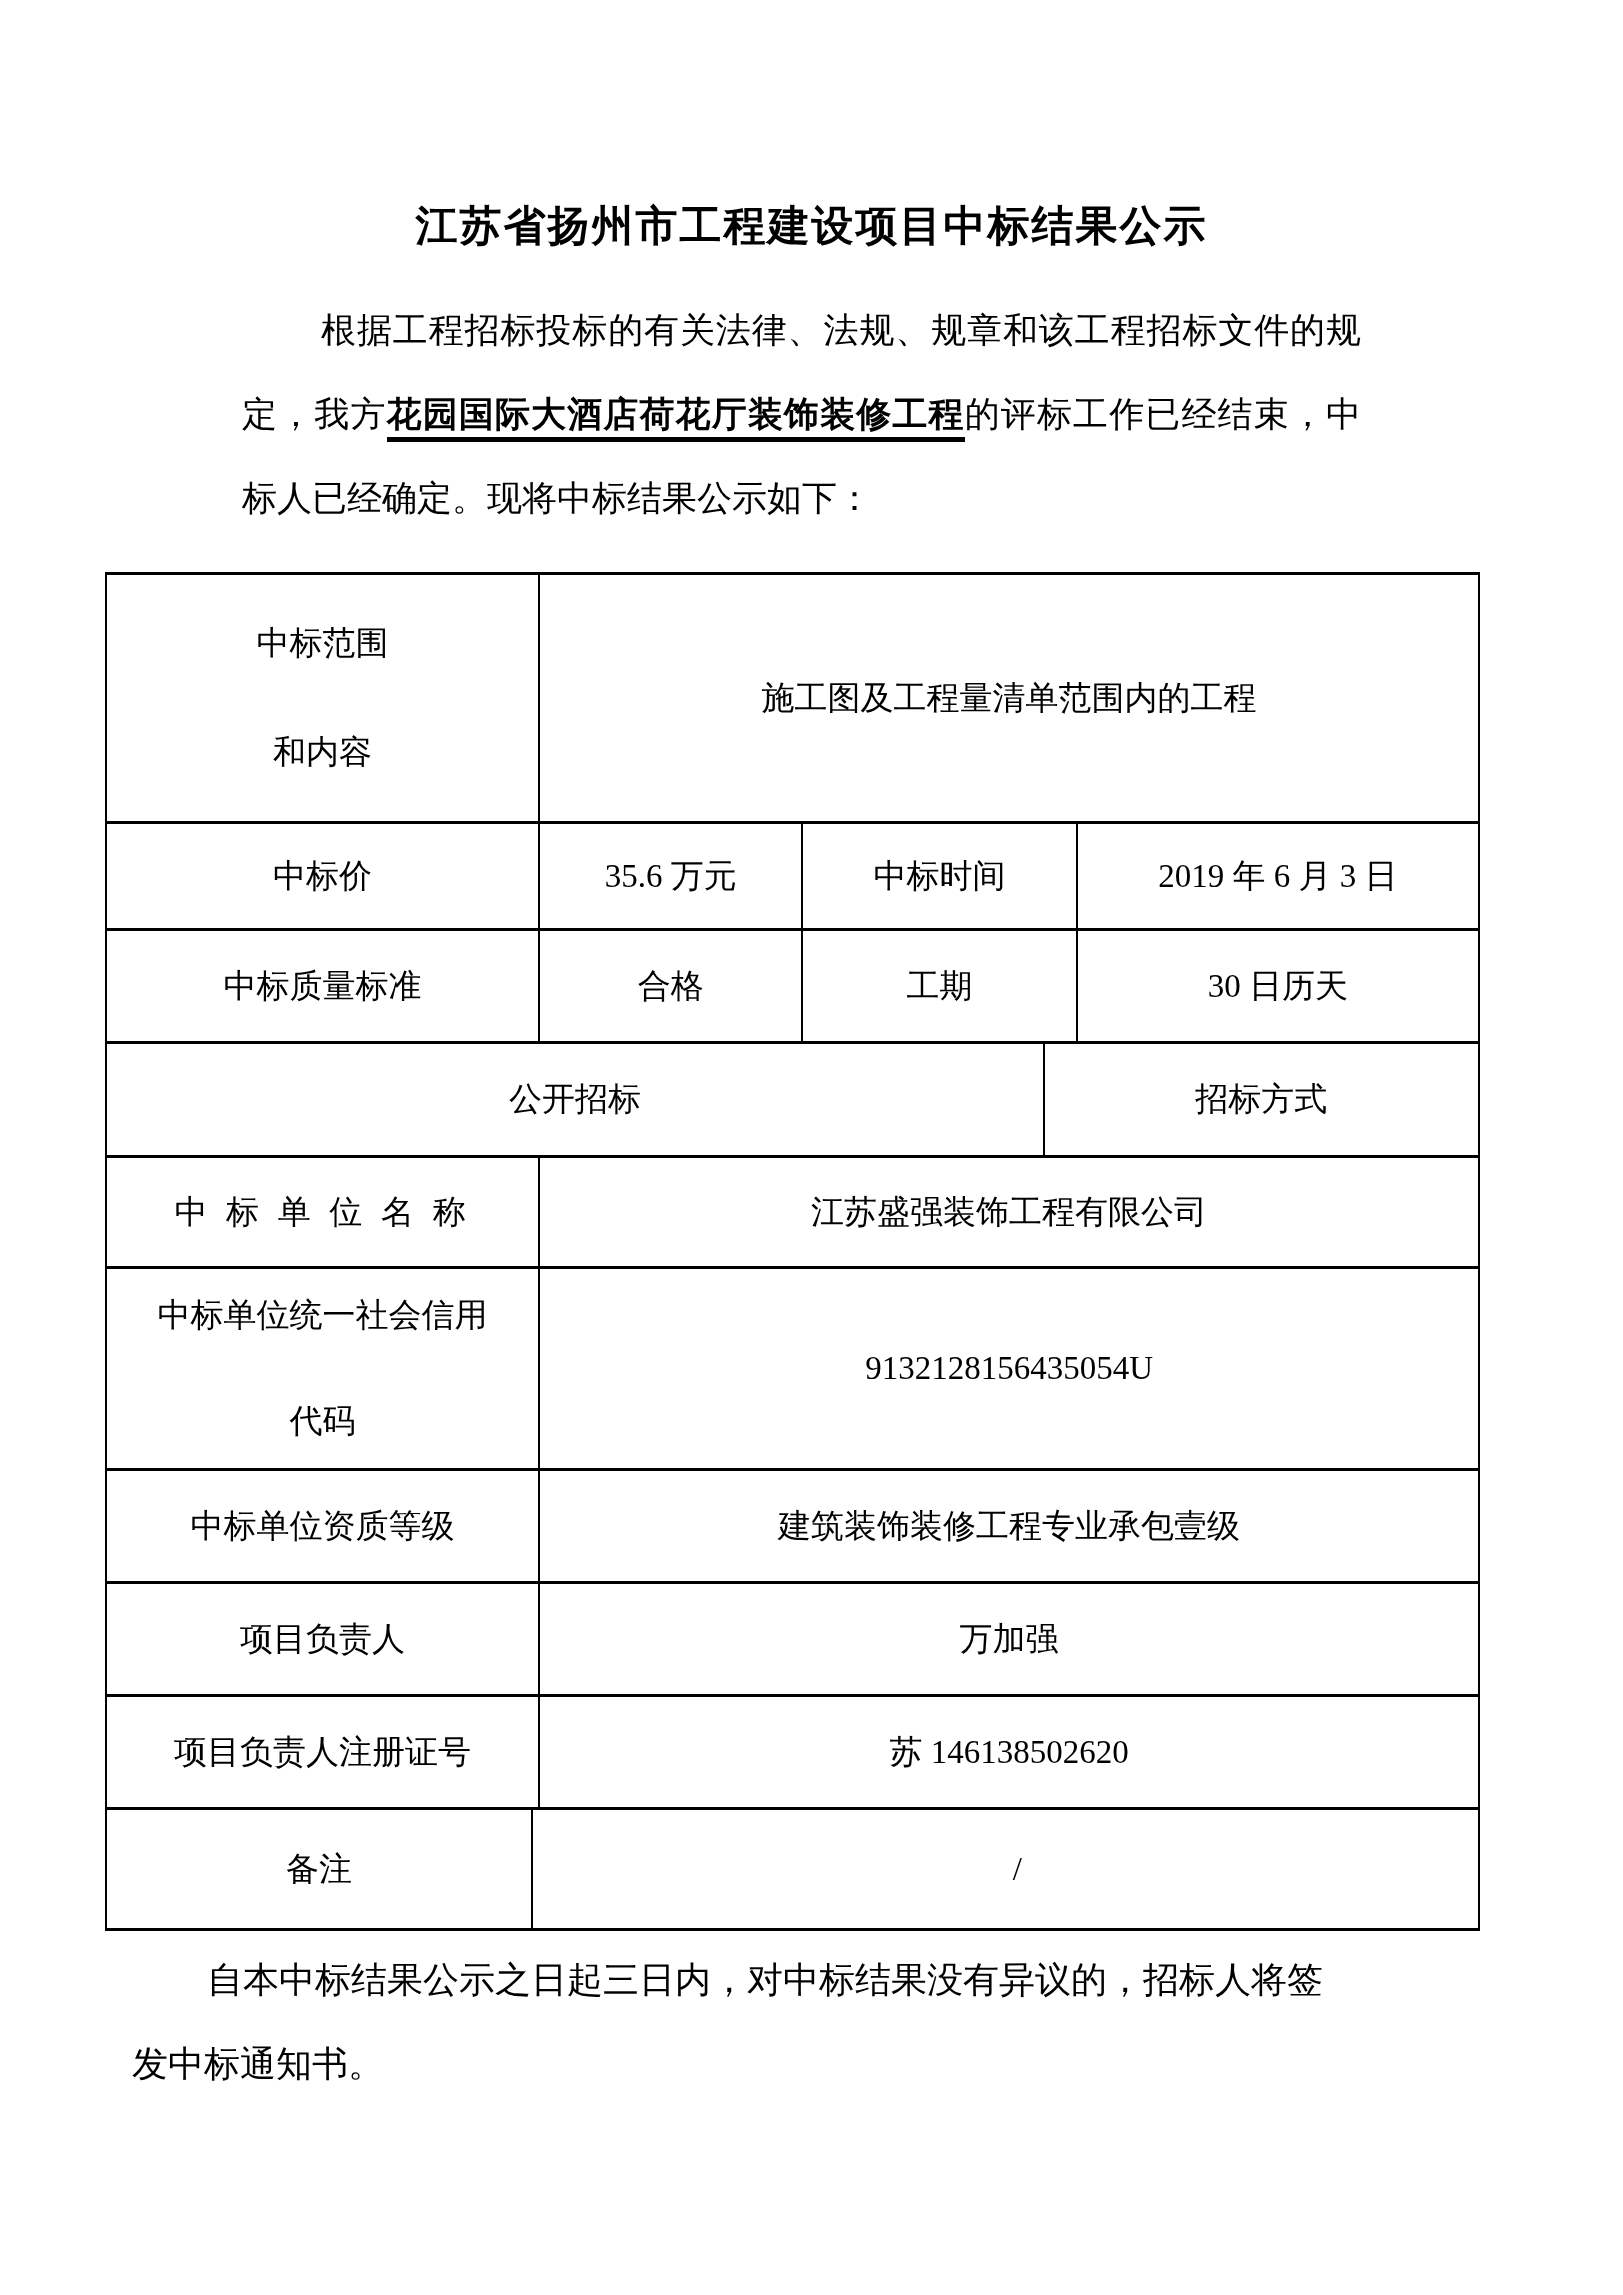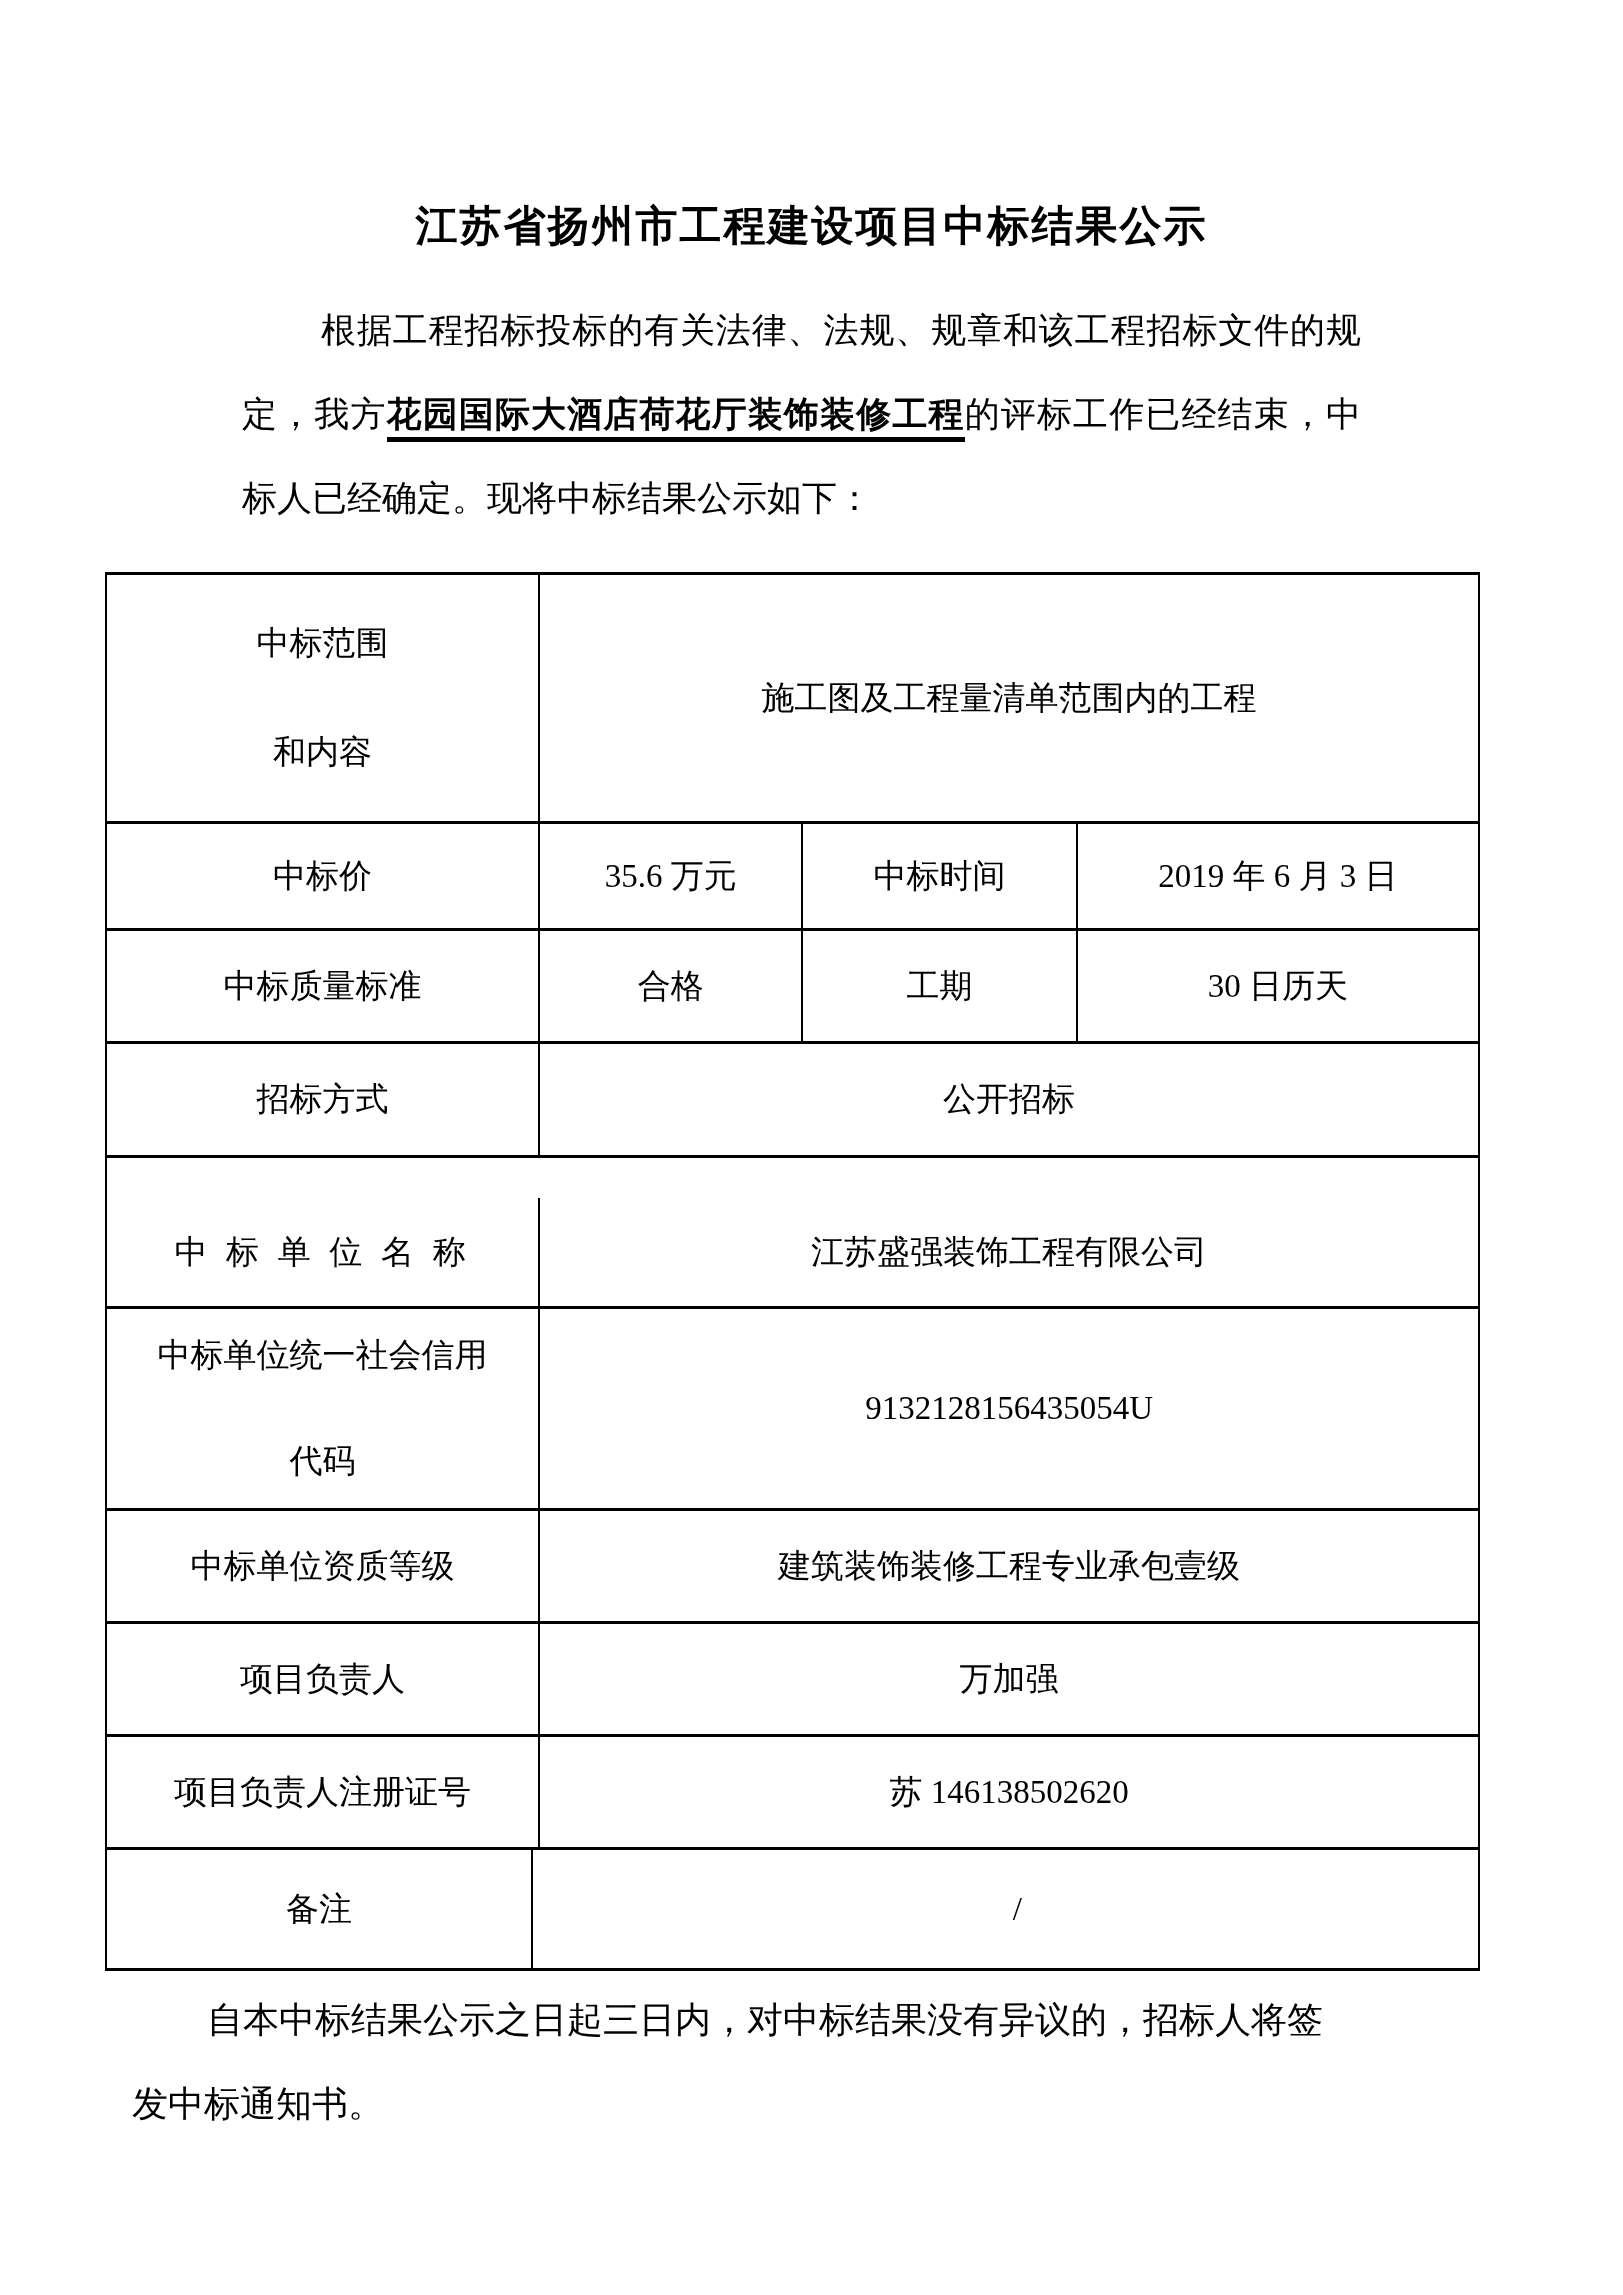--- a/index.html
+++ b/index.html
@@ -136,11 +136,11 @@
         </div>
       </div>
       <div class="t-row row-3" style="height: 114px;">
+        <div class="t-cell w-c234">
+          <div class="line">公开招标</div>
+        </div>
         <div class="t-cell w-c1">
           <div class="line">招标方式</div>
-        </div>
-        <div class="t-cell w-c234">
-          <div class="line">公开招标</div>
         </div>
       </div>
       <div class="t-row row-4" style="height: 111px; margin-top: 40px;">

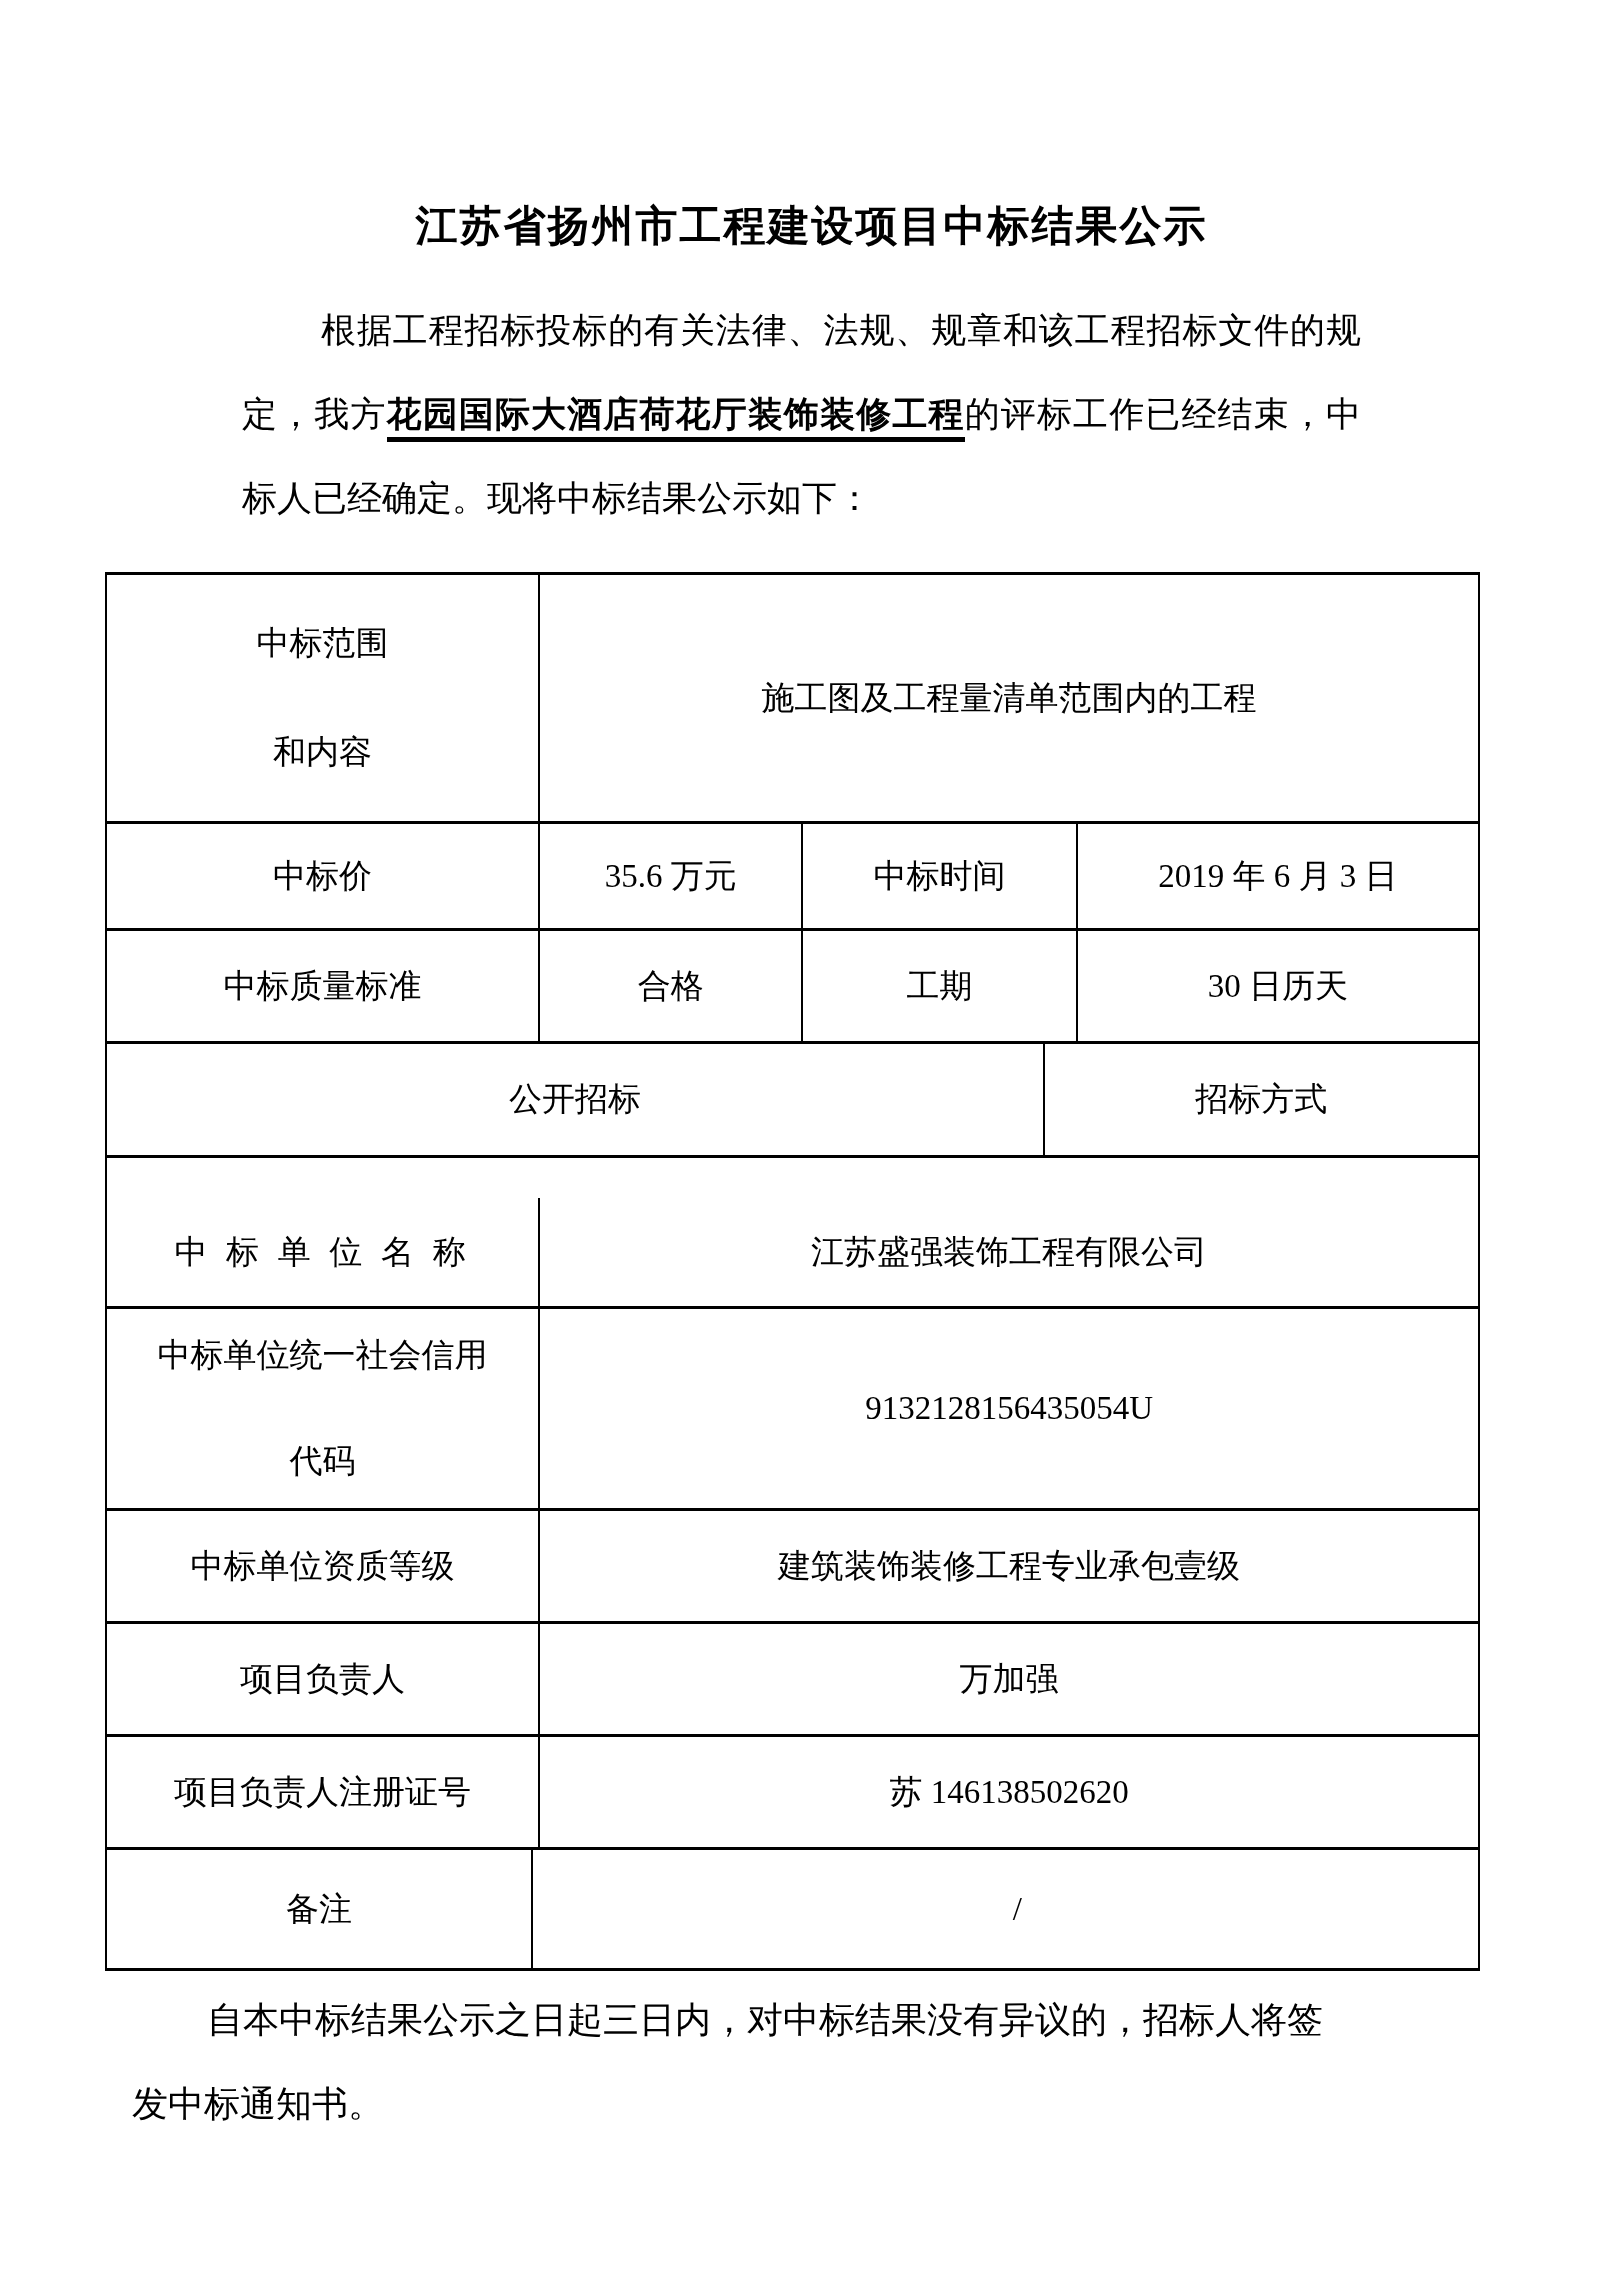--- a/index.html
+++ b/index.html
@@ -143,7 +143,7 @@
           <div class="line">招标方式</div>
         </div>
       </div>
-      <div class="t-row row-4" style="height: 111px; margin-top: 40px;">
+      <div class="t-row row-4" style="height: 111px;">
         <div class="t-cell w-c1 spaced">
           <div class="line">中 标 单 位 名 称</div>
         </div>

